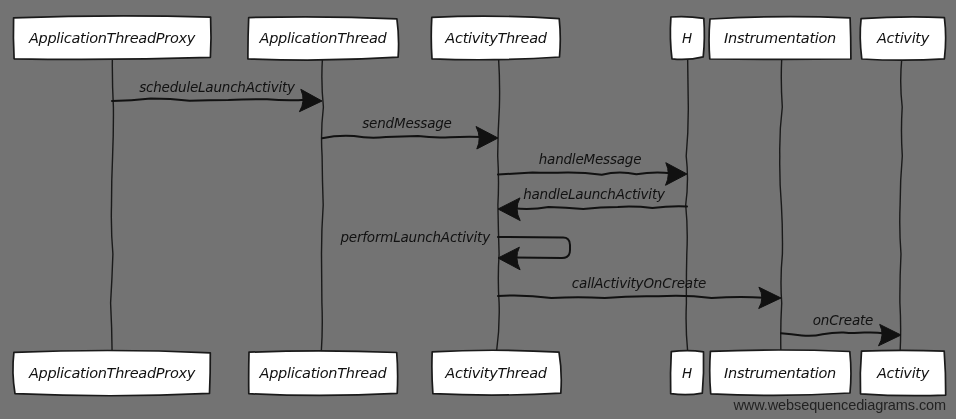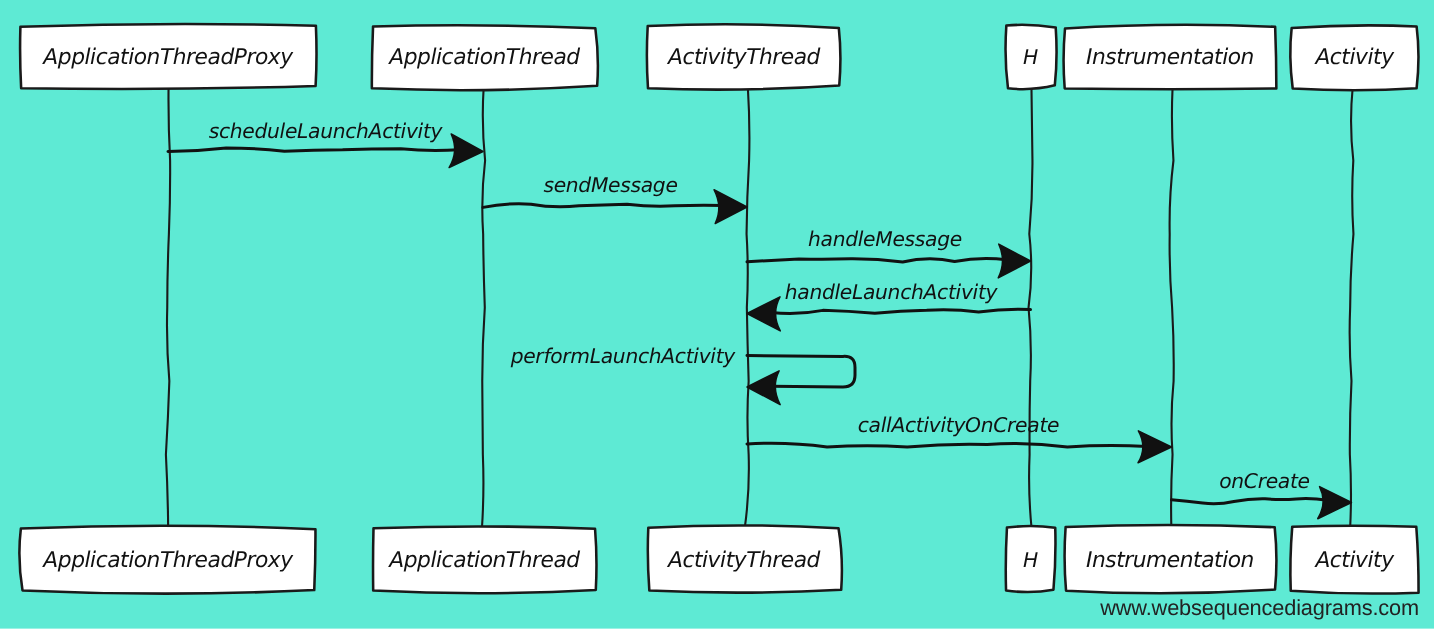--- a/index.html
+++ b/index.html
@@ -19,7 +19,7 @@
     position: relative;
     width: 956px;
     height: 419px;
-    background: #5eead4;
+    background: #737373;
   }
   svg#sequence-svg {
     display: block;

